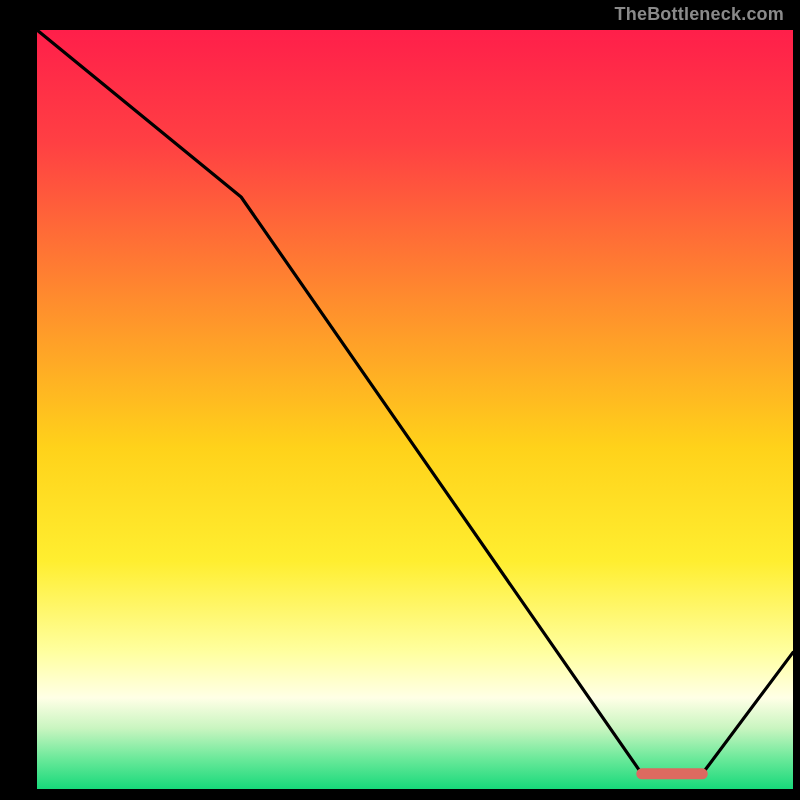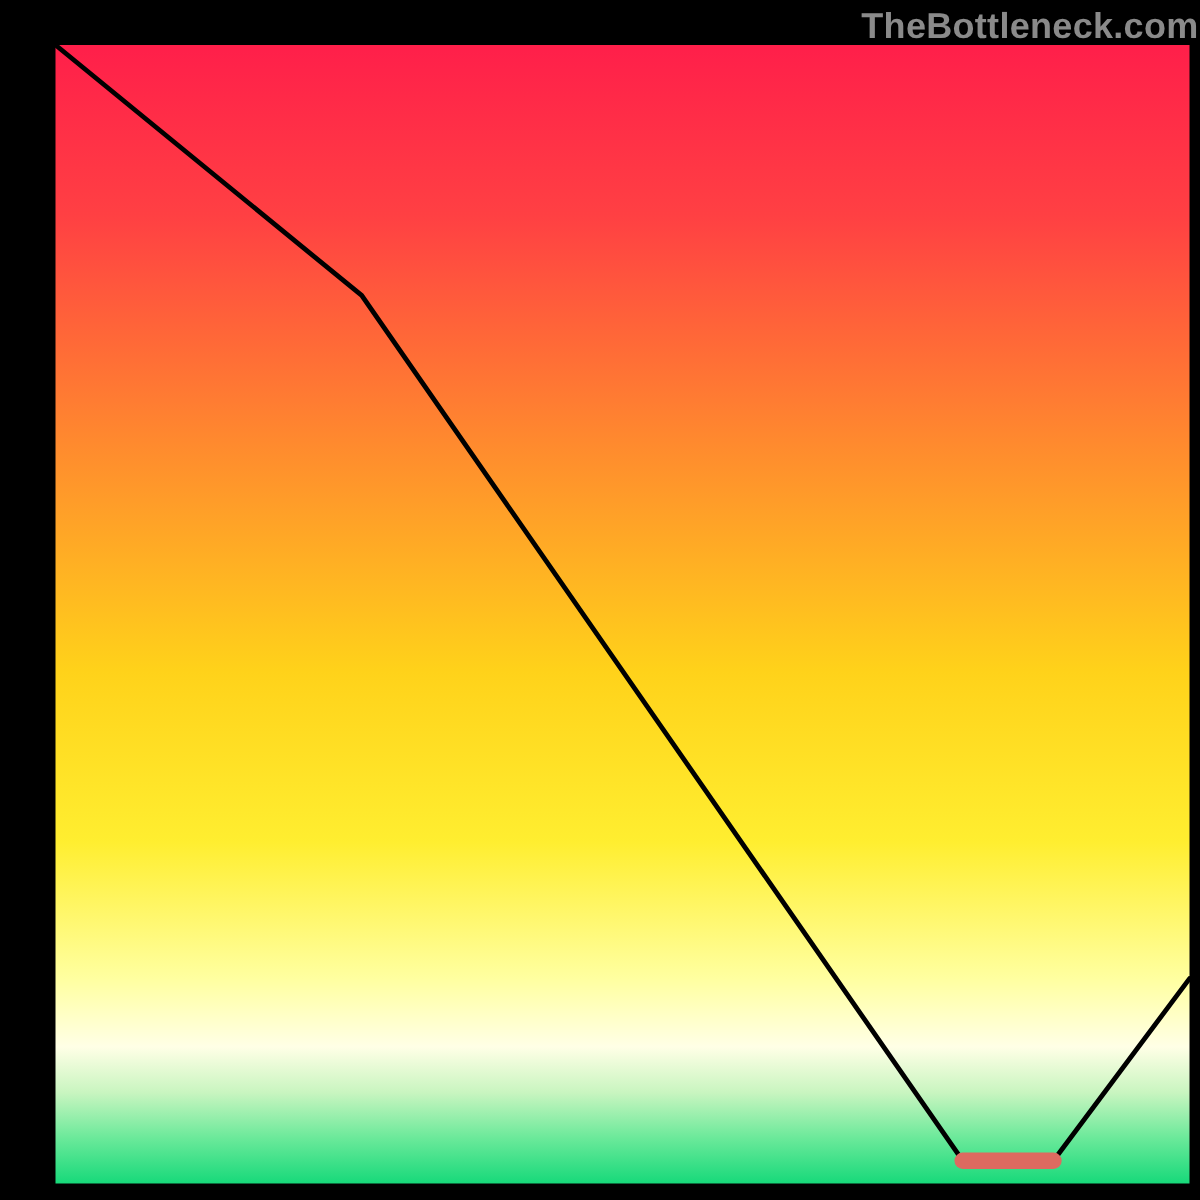--- a/index.html
+++ b/index.html
@@ -18,9 +18,9 @@
   .watermark {
     position: absolute;
     top: 4px;
-    right: 1px;
+    right: 16px;
     font-family: Arial, Helvetica, sans-serif;
-    font-size: 24px;
+    font-size: 18px;
     font-weight: 600;
     color: #8a8a8a;
     letter-spacing: 0.2px;

